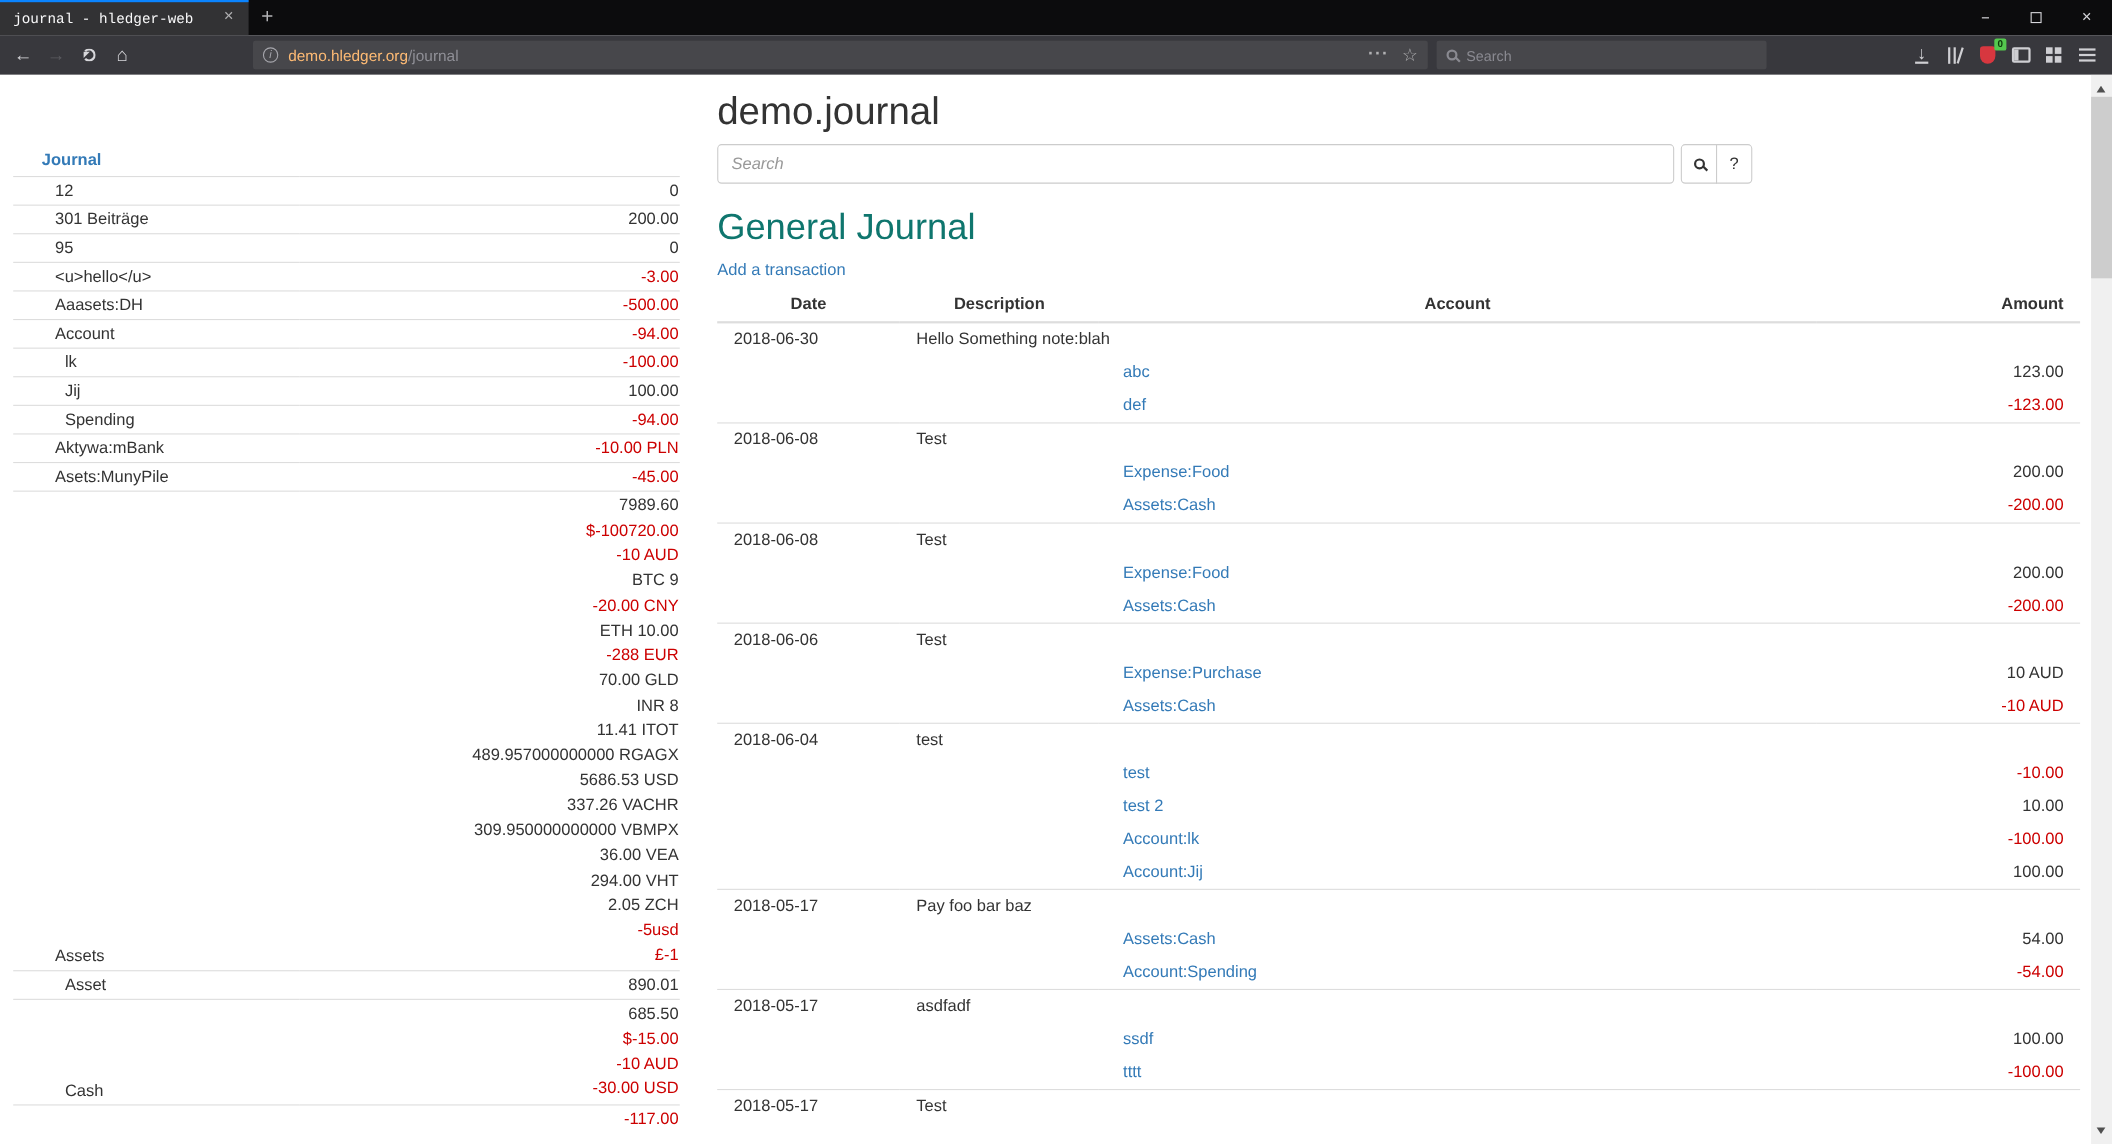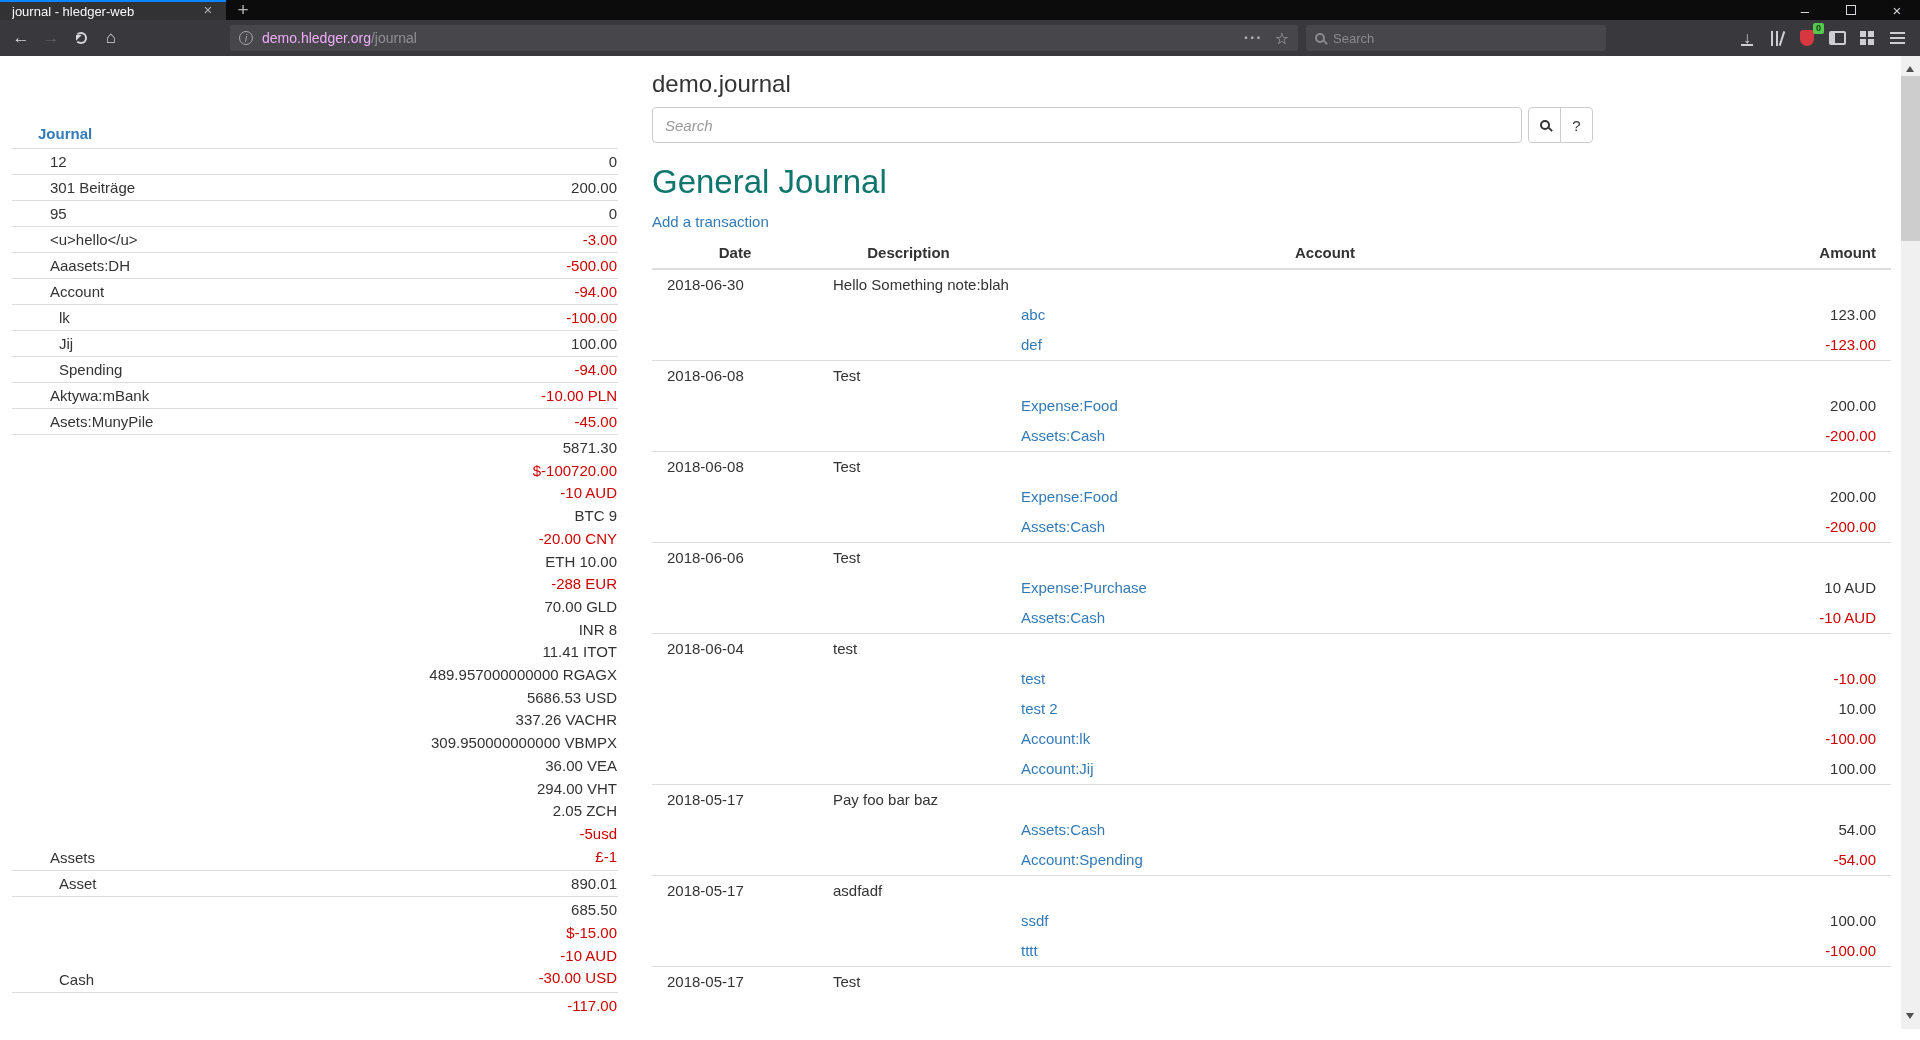--- a/index.html
+++ b/index.html
@@ -7,7 +7,7 @@
     font-family: "Liberation Sans", "DejaVu Sans", sans-serif; }
 
   
-  .tabbar { height: 20px; background: #0c0c0d; display: flex; align-items: stretch; }
+  .tabbar { height: 32px; background: #0c0c0d; display: flex; align-items: stretch; font-family: Liberation Mono, monospace; }
   .tab { width: 226px; background: #323234; border-top: 2px solid #0a84ff; display: flex;
     align-items: center; padding: 0 8px 0 12px; }
   .tab-title { flex: 1; white-space: nowrap; overflow: hidden; color: #f9f9fa; font-size: 13px; }

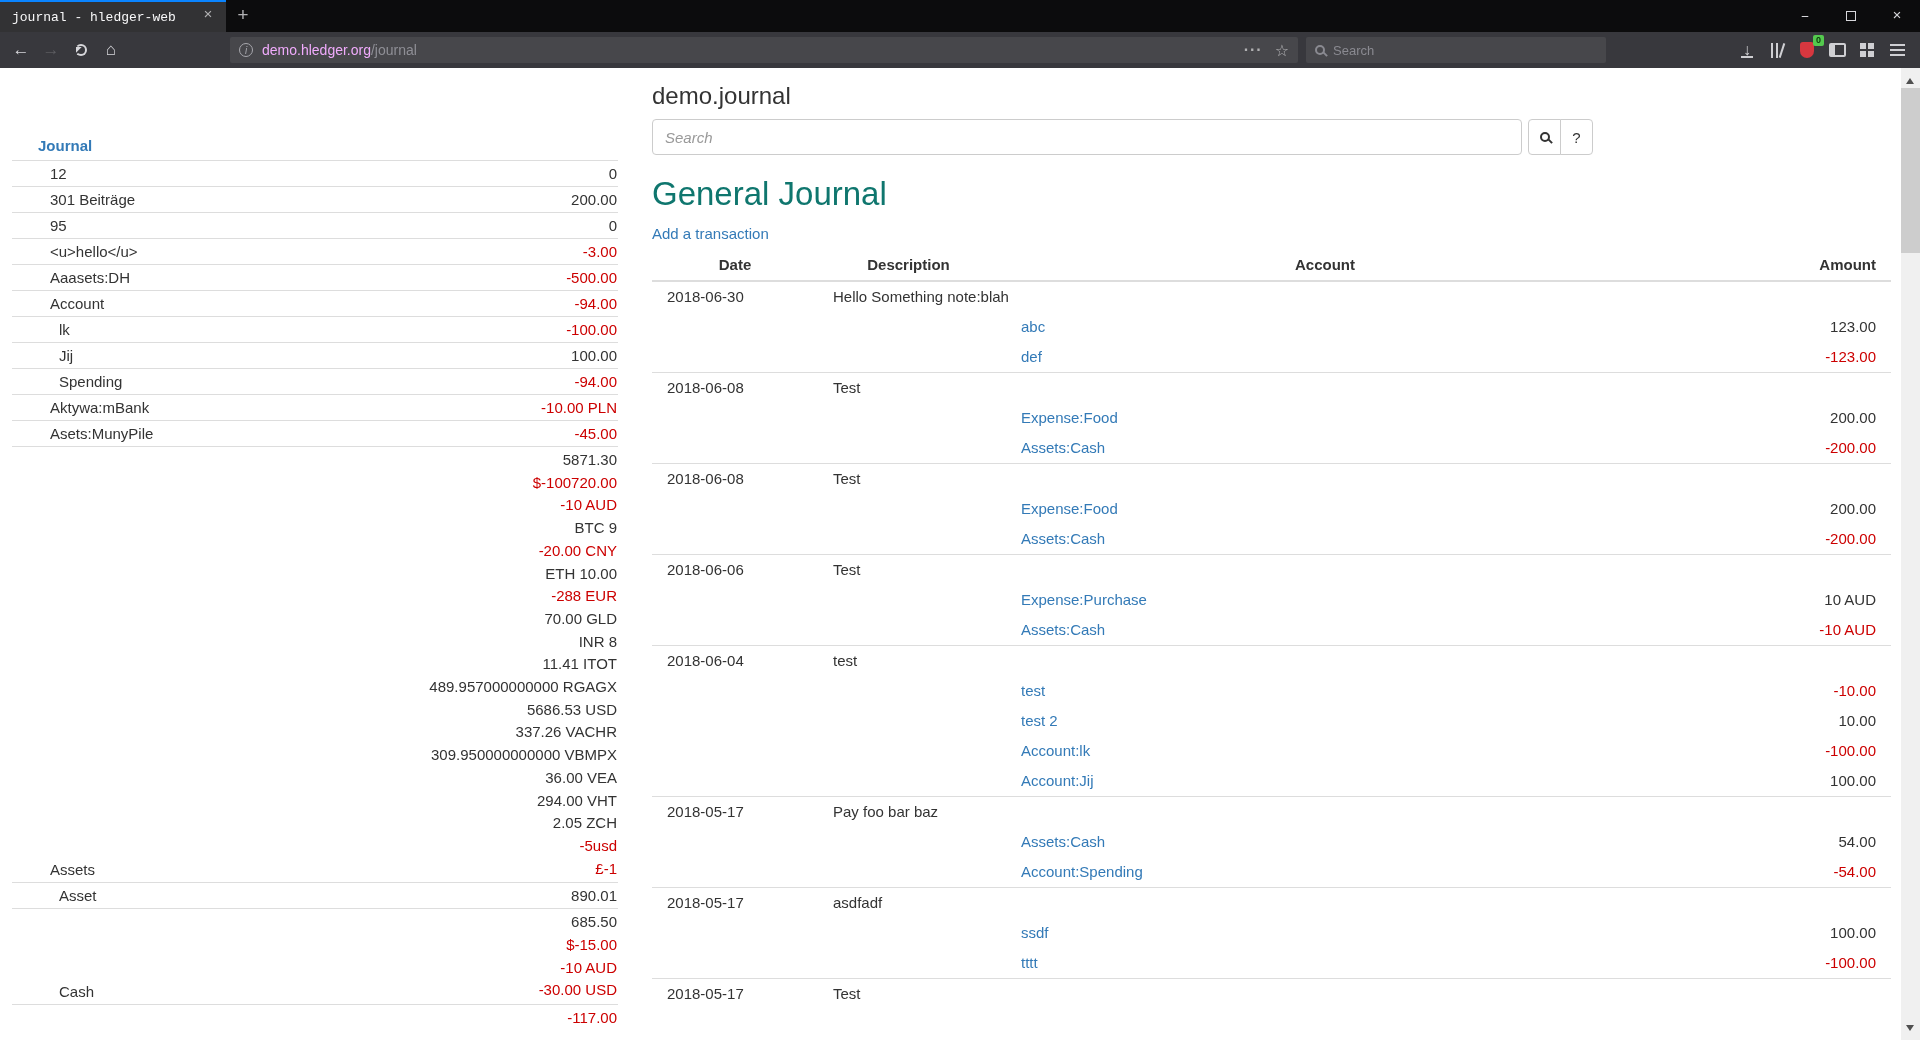--- a/index.html
+++ b/index.html
@@ -34,7 +34,7 @@
   .info-glyph { width: 14px; height: 14px; border: 1px solid #a7a7ad; border-radius: 50%;
     color: #a7a7ad; font-size: 10px; display: flex; align-items: center; justify-content: center;
     margin-right: 9px; flex: none; font-style: italic; }
-  .url-domain { color: #f0abfc; font-size: 14px; text-align: center; }
+  .url-domain { color: #fdba74; font-size: 14px; text-align: center; }
   .url-path { color: #8f8f96; font-size: 14px; }
   .urlbar-right { margin-left: auto; display: flex; align-items: center; gap: 12px; }
   .page-actions { color: #b1b1b3; font-size: 16px; letter-spacing: 1px; font-weight: bold; }

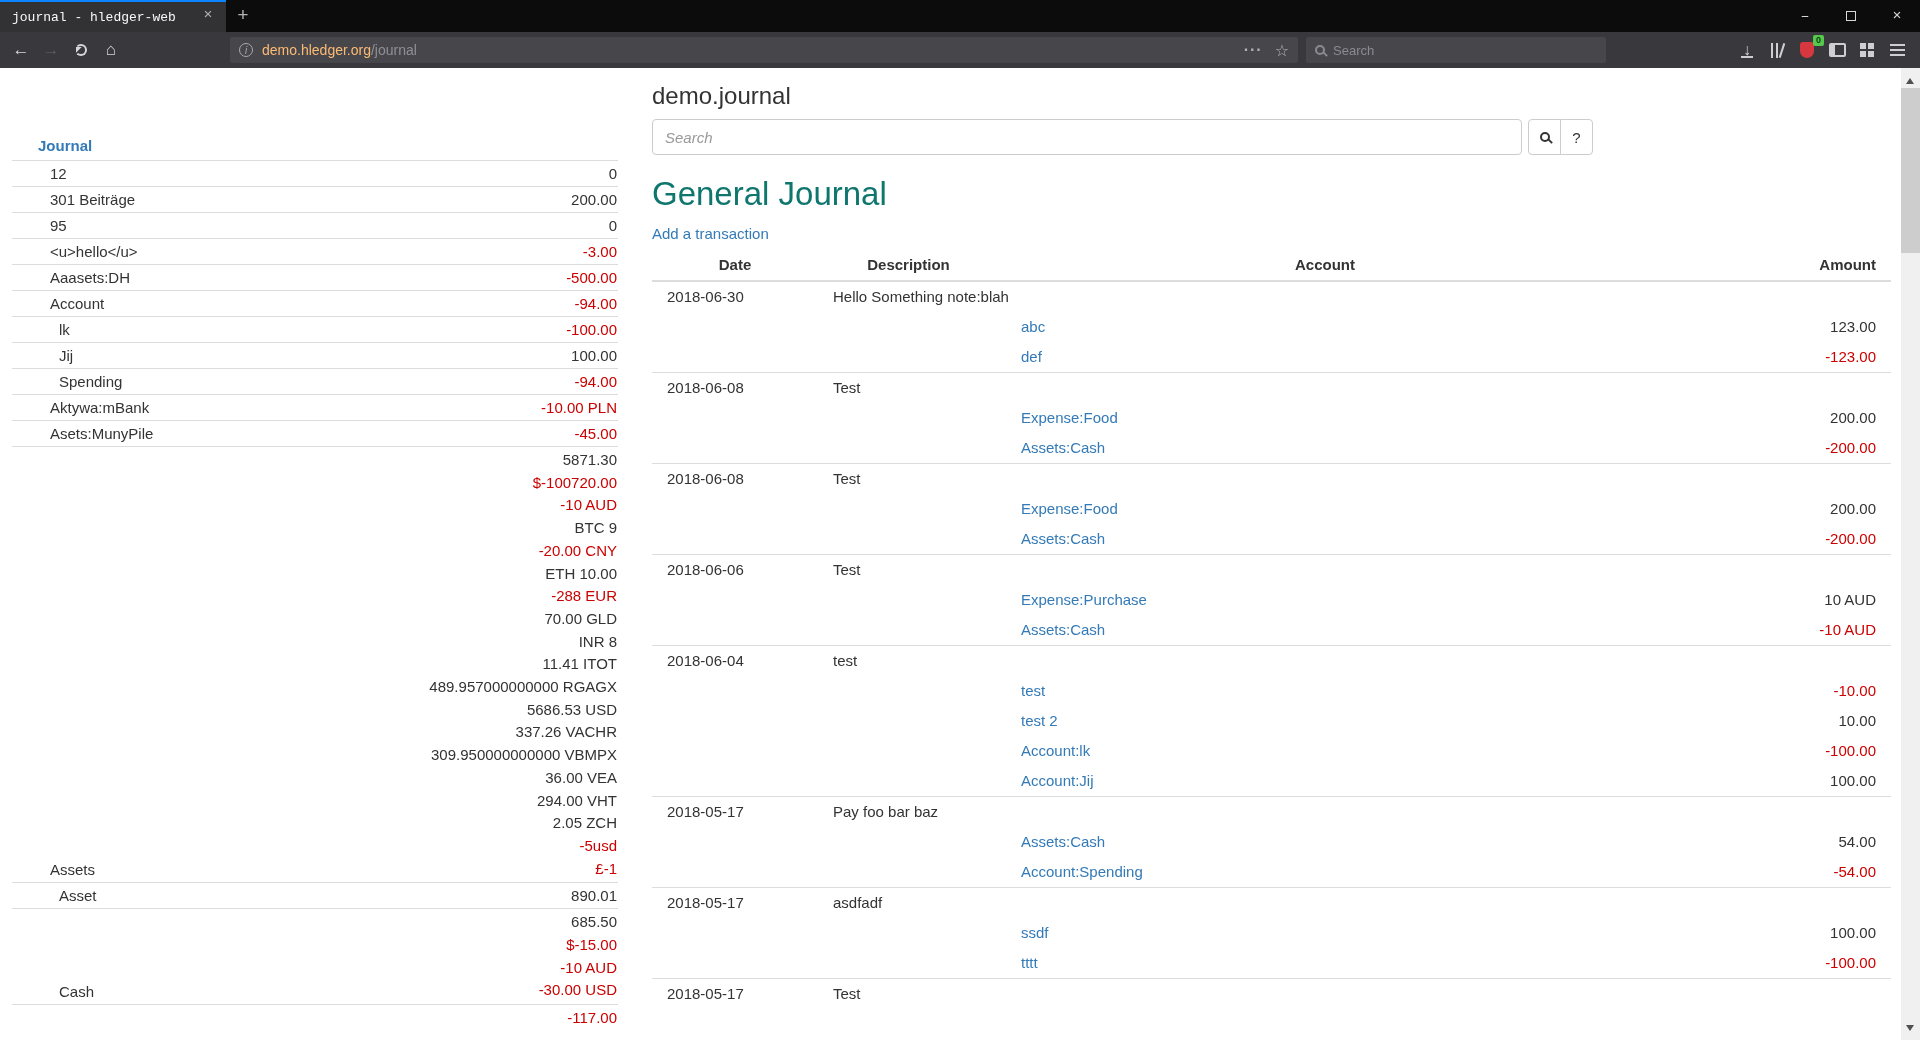--- a/index.html
+++ b/index.html
@@ -90,7 +90,7 @@
   .neg { color: #c00; }
 
   .main { width: 1239px; margin-left: 34px; color: #333; }
-  .page-title { font-size: 24px; font-weight: 400; margin: 14px 0 9px; color: #333; }
+  .page-title { font-size: 35px; font-weight: 400; margin: 14px 0 9px; color: #333; }
   .search-row { display: flex; height: 36px; margin-bottom: 20px; }
   .search-input { width: 870px; height: 36px; border: 1px solid #ccc; border-radius: 4px;
     padding: 0 12px; font-size: 15px; color: #555; font-family: inherit; outline: none; background: #fff; }

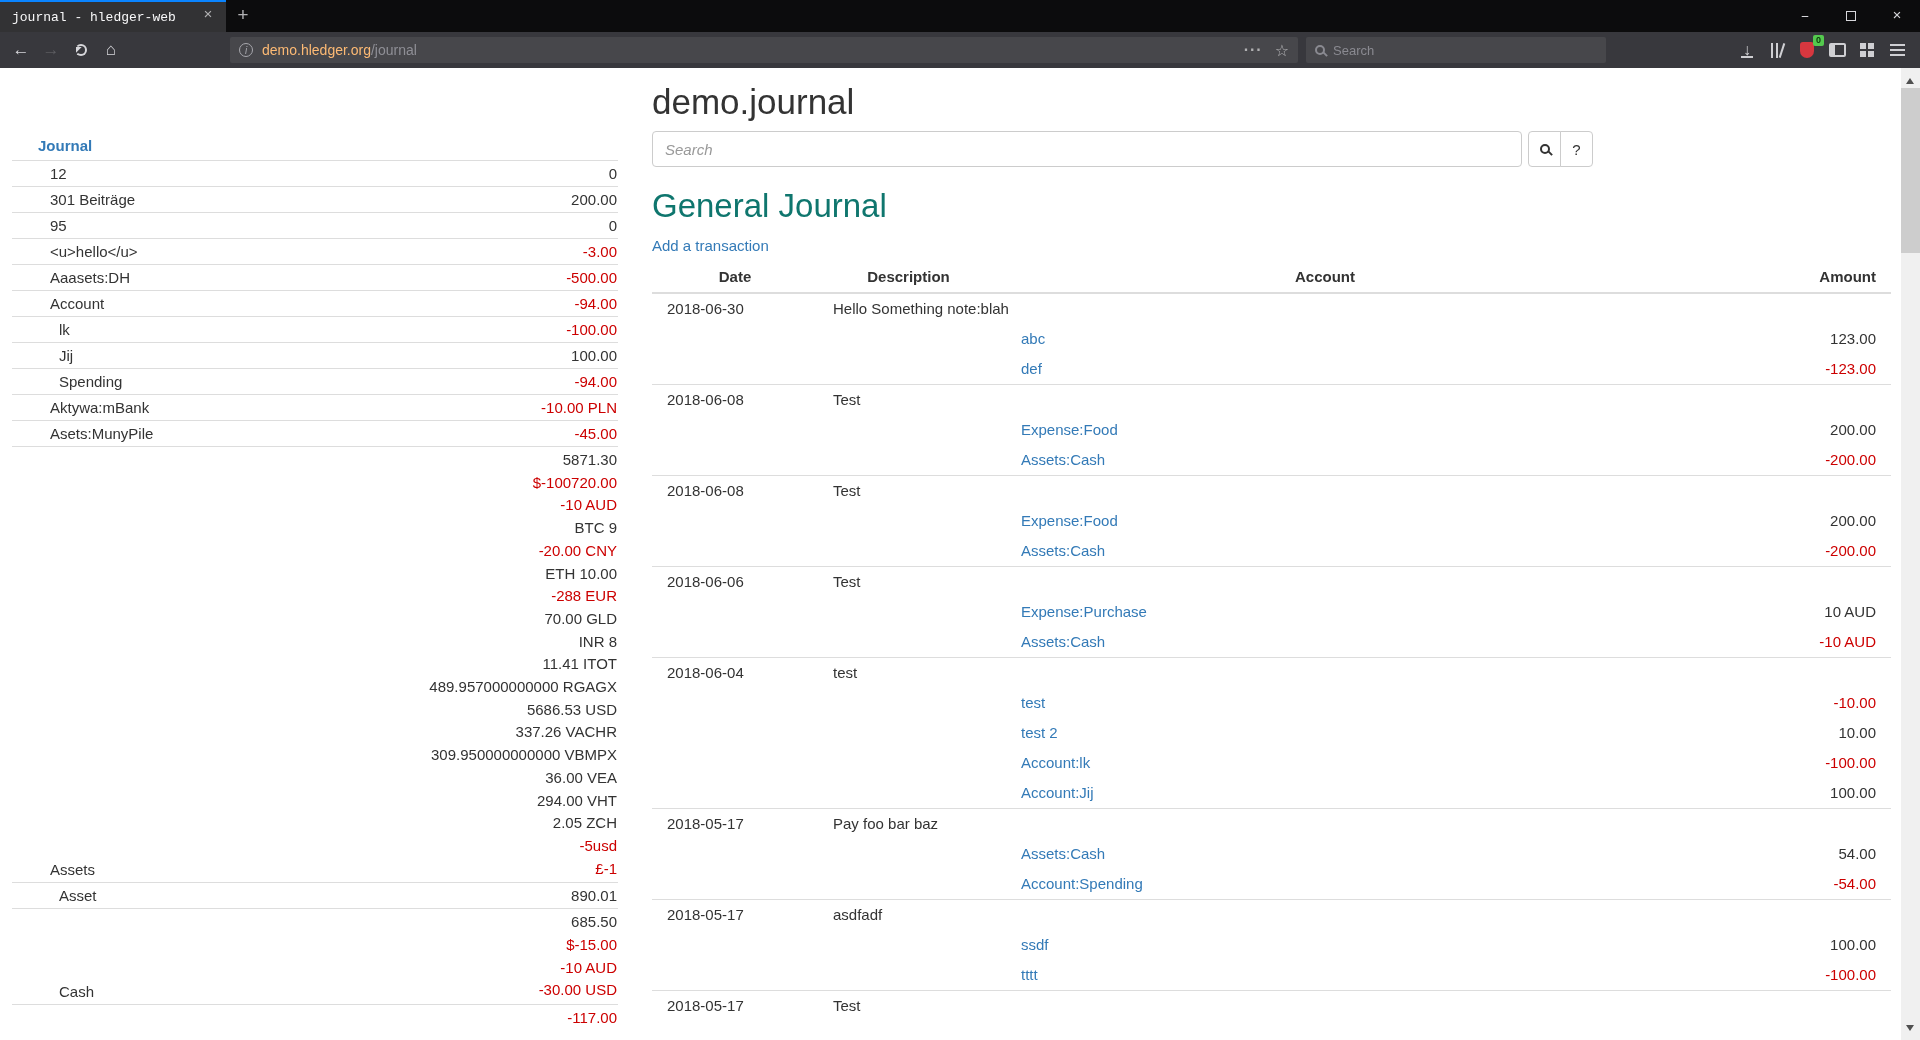--- a/index.html
+++ b/index.html
@@ -272,7 +272,7 @@
           <tr>
             <td class="sb-name"><a href="#">Assets</a></td>
             <td class="sb-amt multi">
-              <div>5871.30</div>
+              <div>7989.60</div>
               <div class="neg">$-100720.00</div>
               <div class="neg">-10 AUD</div>
               <div>BTC 9</div>

